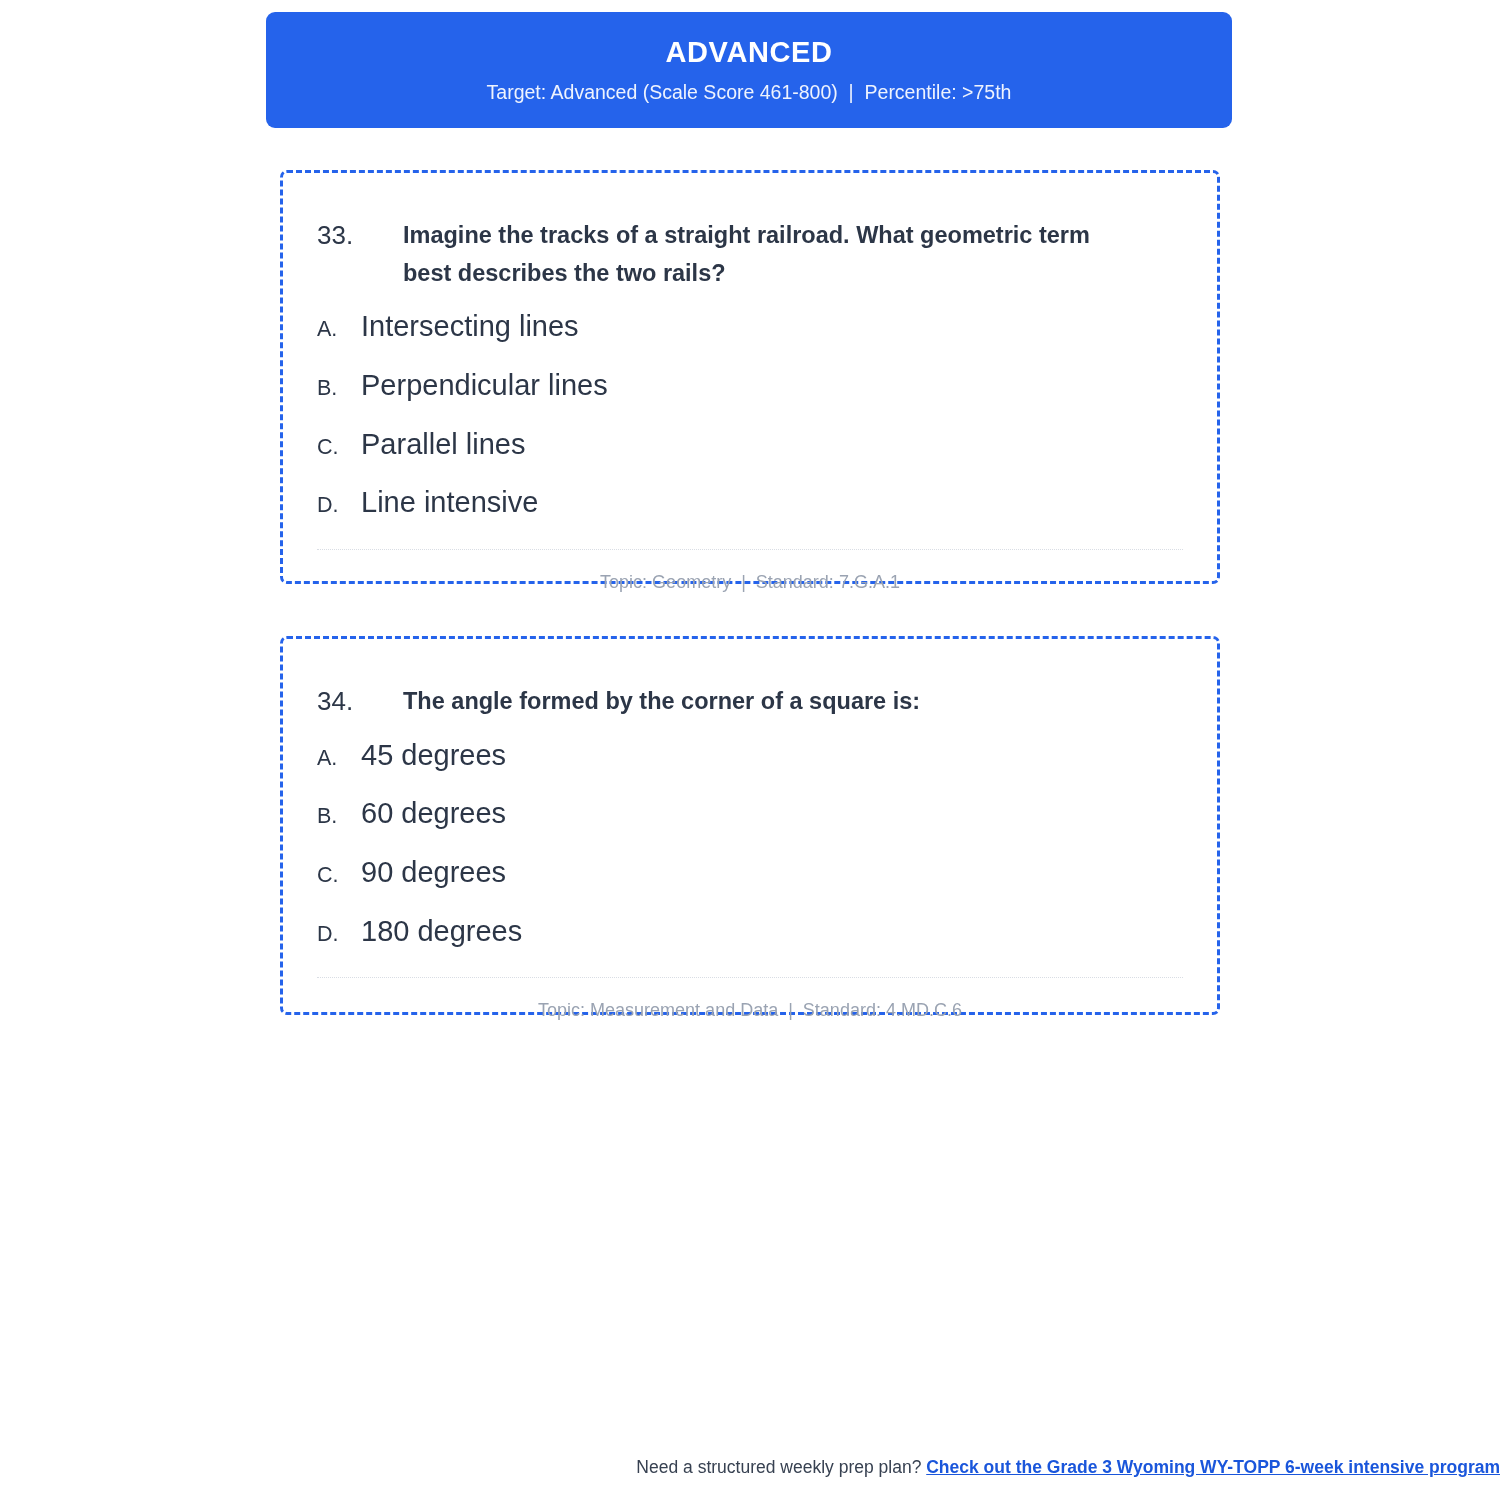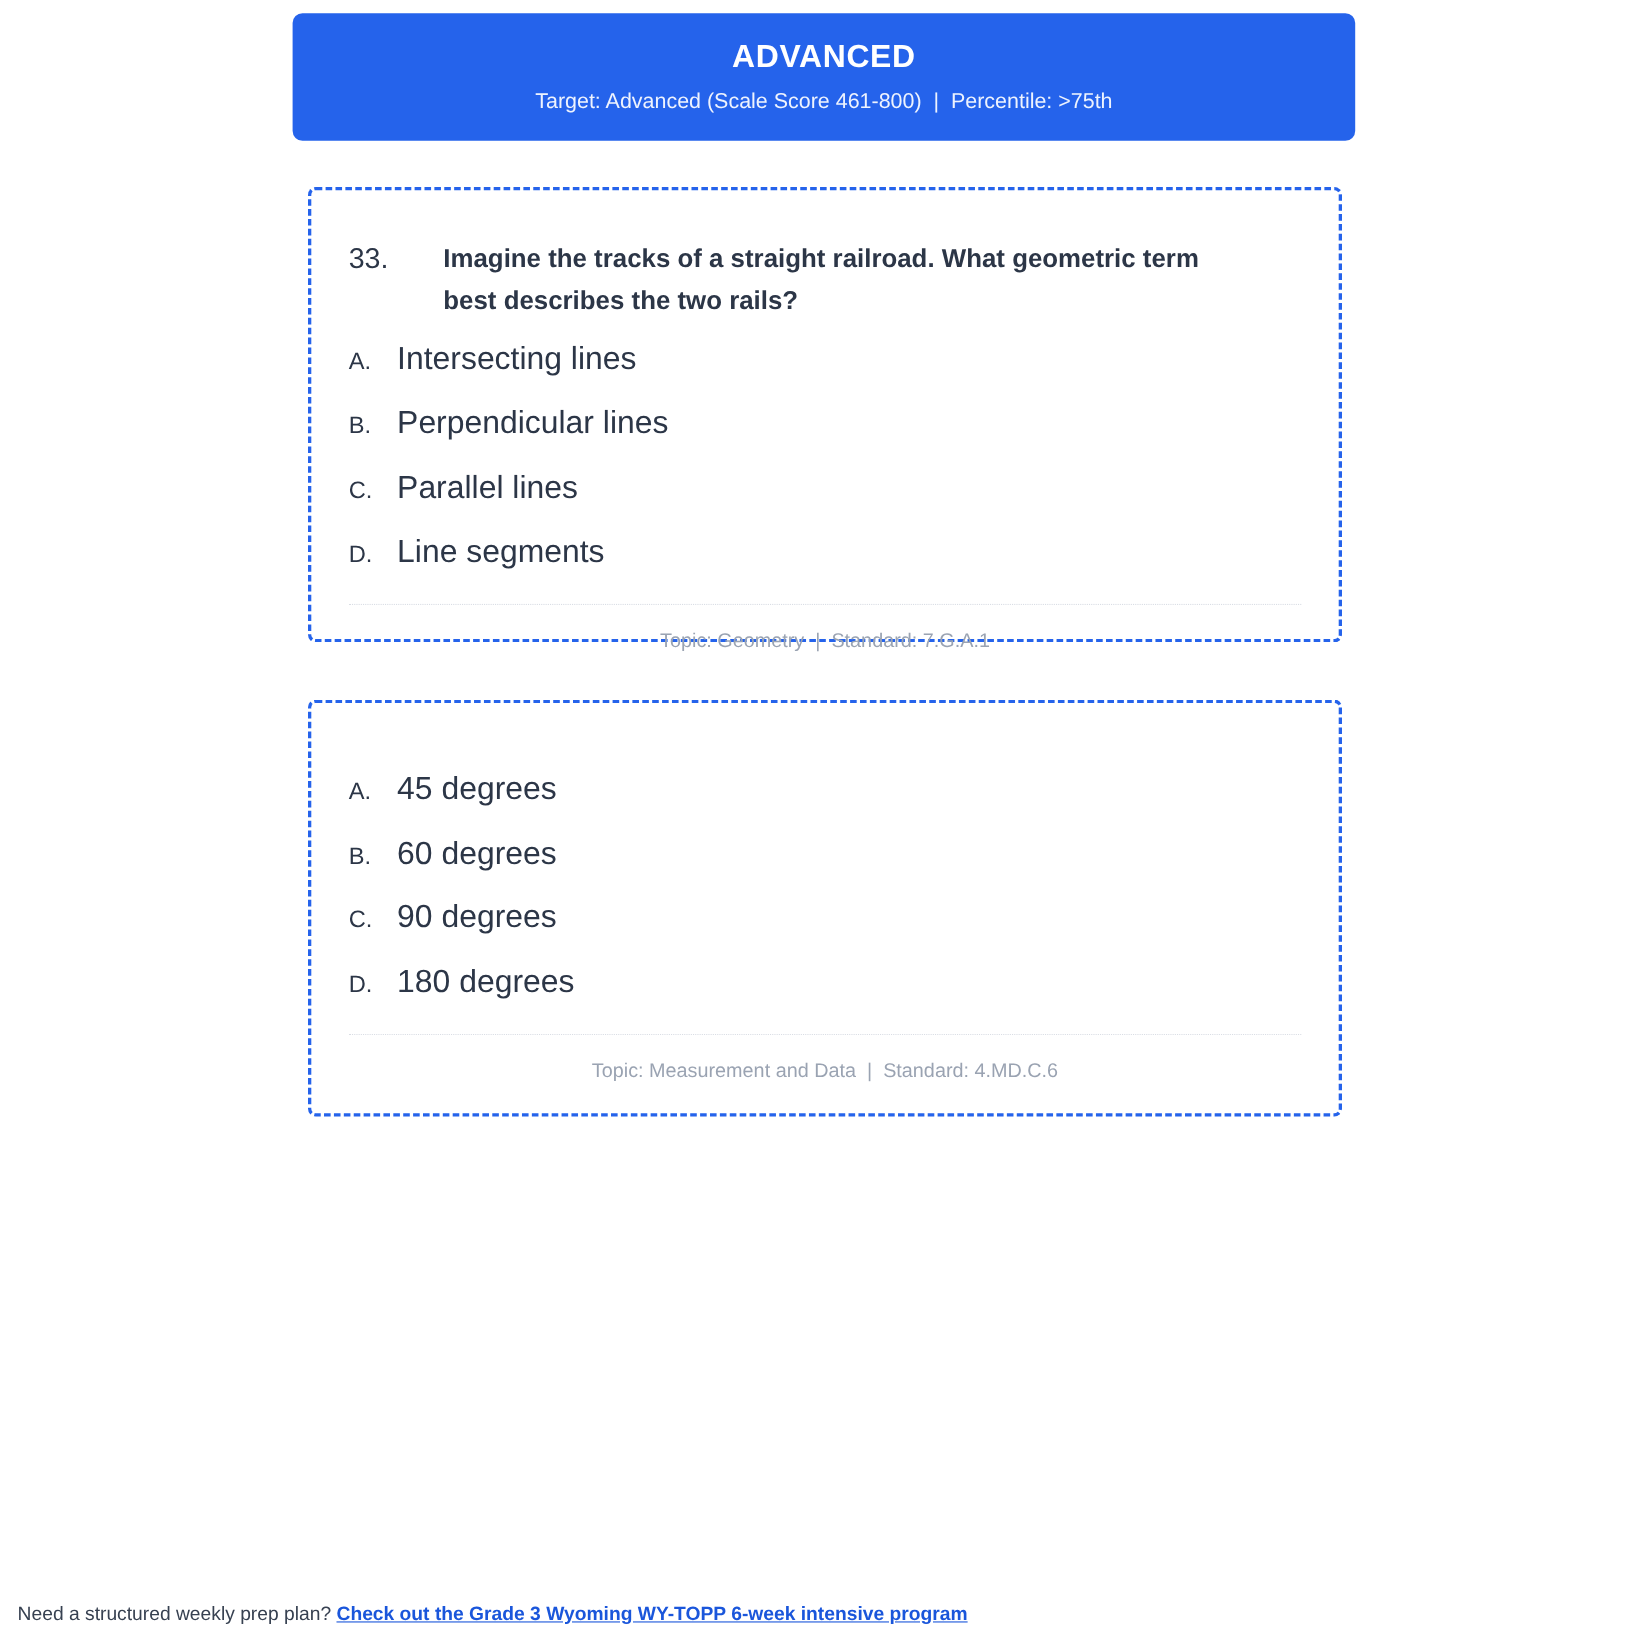--- a/index.html
+++ b/index.html
@@ -180,7 +180,7 @@
           </li>
           <li class="option">
             <span class="opt-letter">D.</span>
-            <span class="opt-text">Line segments</span>
+            <span class="opt-text">Line intensive</span>
           </li>
         </ul>
         <hr class="meta-divider">

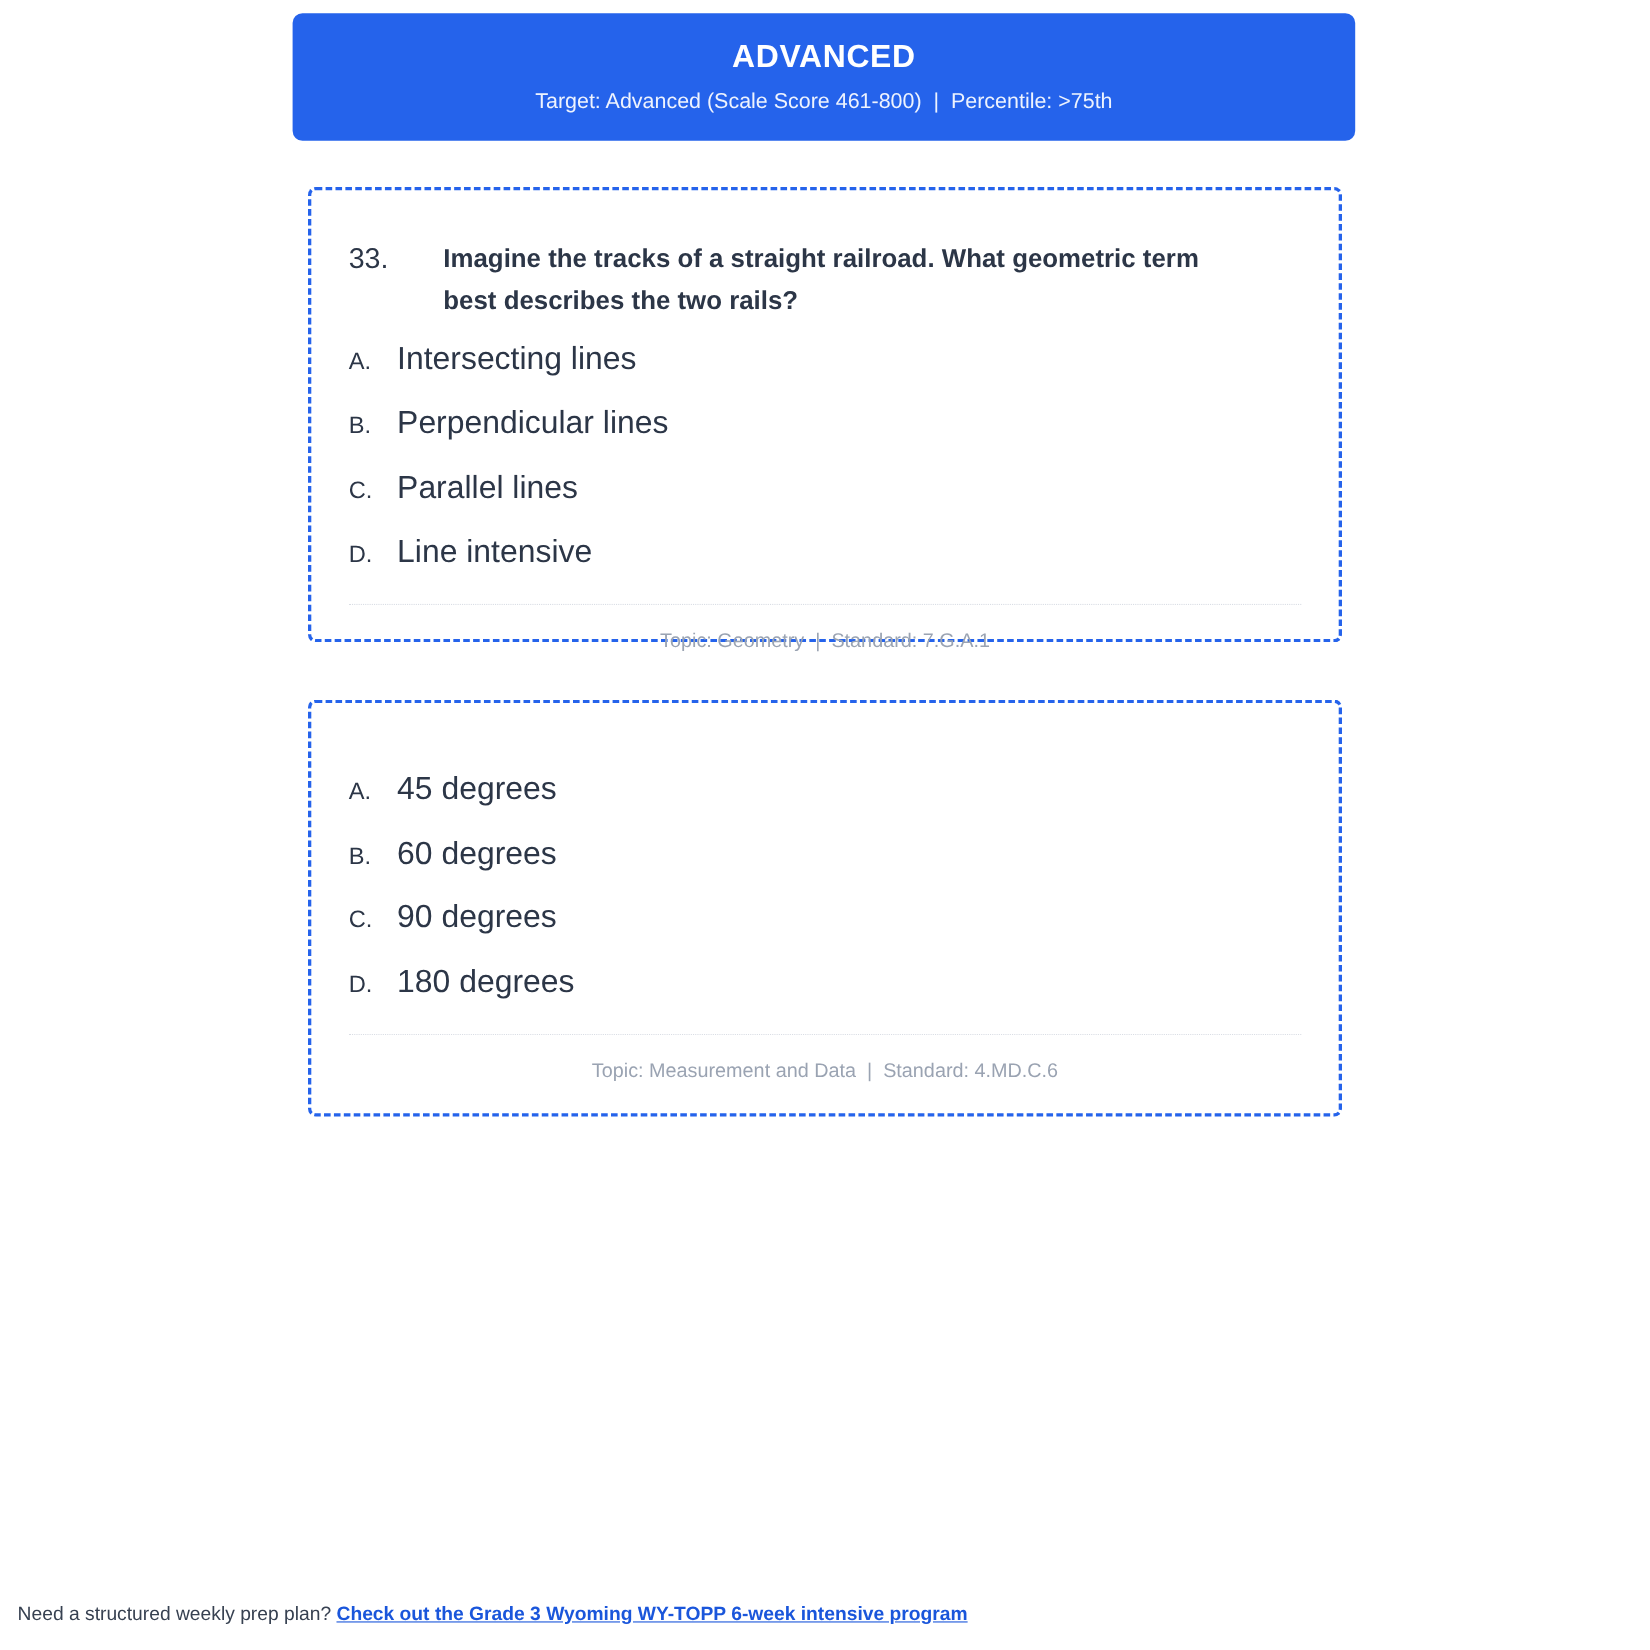--- a/index.html
+++ b/index.html
@@ -187,6 +187,10 @@
         <div class="q-meta">Topic: Geometry  |  Standard: 7.G.A.1</div>
       </div>
       <div class="question-card" id="card-1">
+        <div class="q-head">
+          <div class="q-number">34.</div>
+          <div class="q-text">The angle formed by the corner of a square is:</div>
+        </div>
         <ul class="options">
           <li class="option">
             <span class="opt-letter">A.</span>

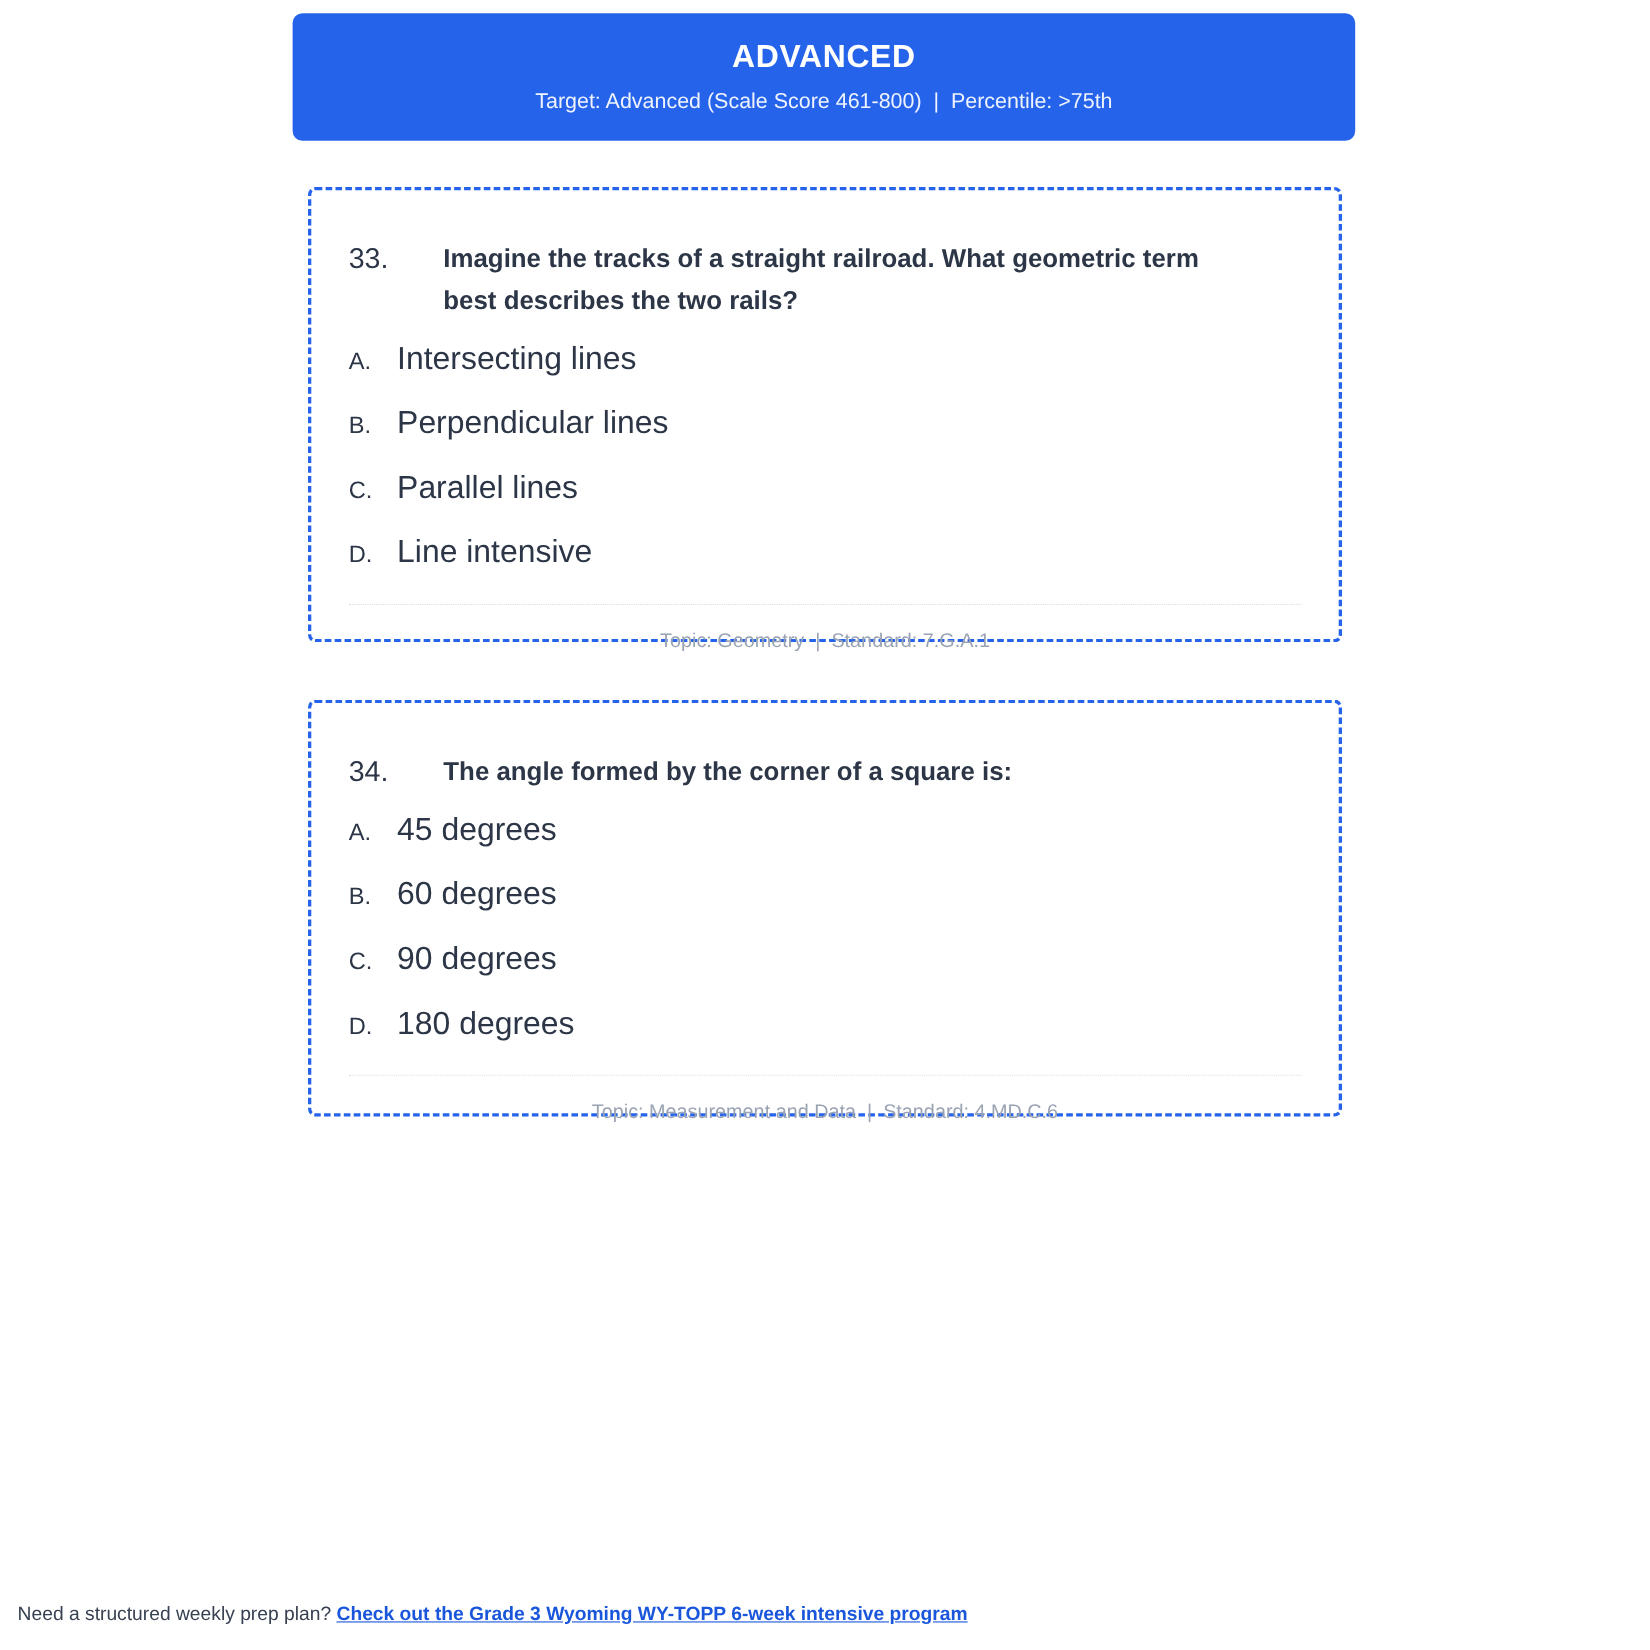--- a/index.html
+++ b/index.html
@@ -134,10 +134,10 @@
   
   .footer {
     position: absolute;
-    left: 16px;
+    left: 4px;
     right: 0;
     top: 1455px;
-    text-align: left;
+    text-align: right;
     font-size: 17.5px;
     line-height: 1.4;
     color: #374151;

